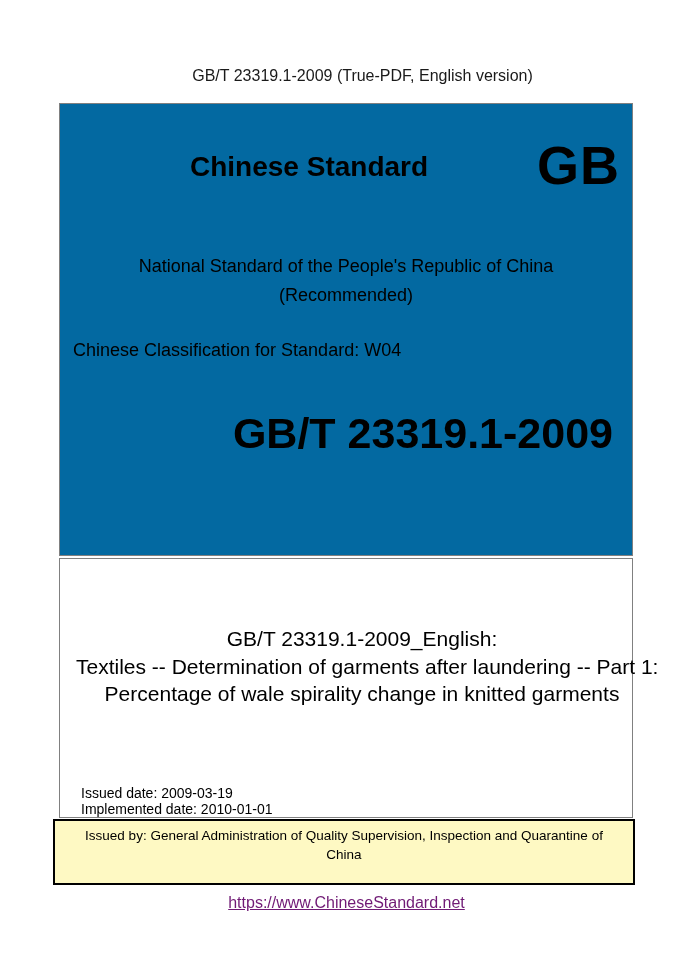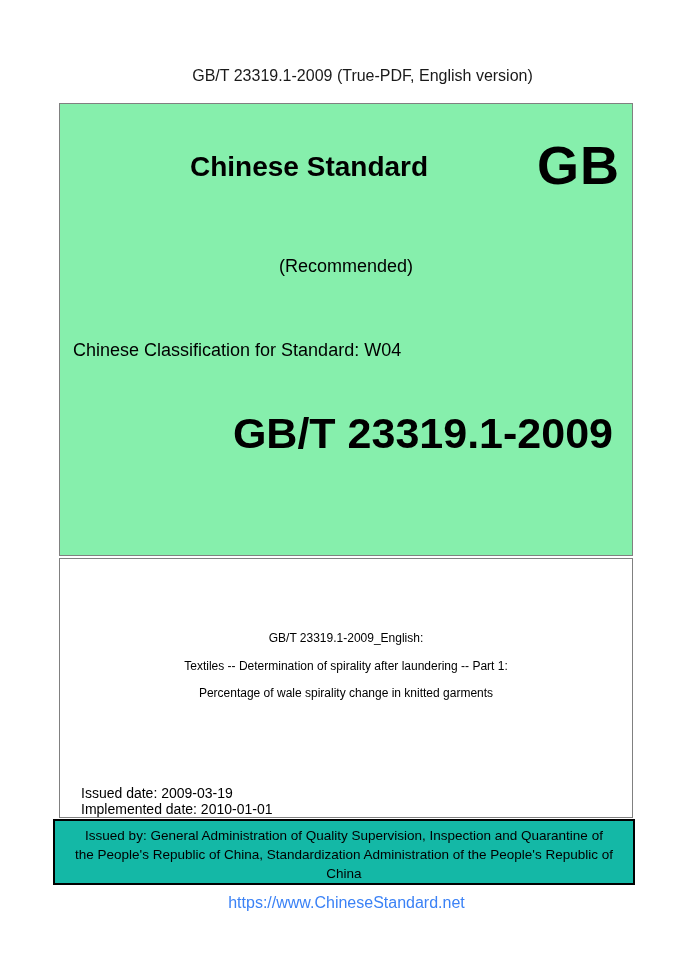--- a/index.html
+++ b/index.html
@@ -22,7 +22,7 @@
     position: absolute; left: 59px; top: 103px;
     width: 572px; height: 451px;
     border: 1px solid #808080;
-    background: #86efac;
+    background: #0369a1;
   }
   .brand-title {
     position: absolute; left: 130px; top: 47px;

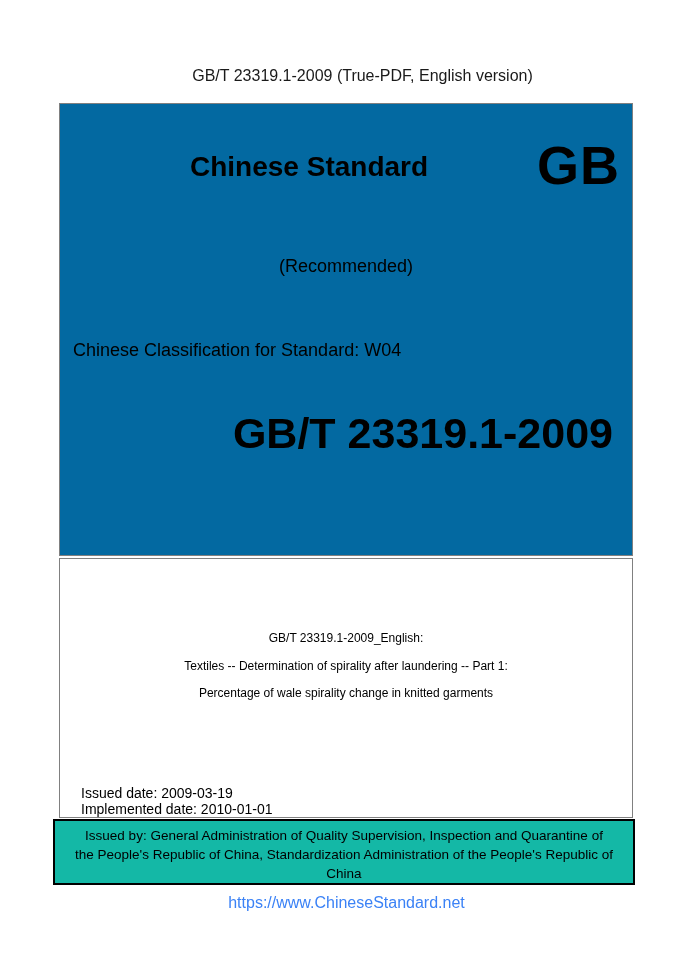--- a/index.html
+++ b/index.html
@@ -93,6 +93,7 @@
   <div class="brand-title">Chinese Standard</div>
   <div class="brand-logo">GB</div>
   <div class="national-block">
+    <div>National Standard of the People's Republic of China</div>
     <div>(Recommended)</div>
   </div>
   <div class="classification-line">Chinese Classification for Standard: W04</div>

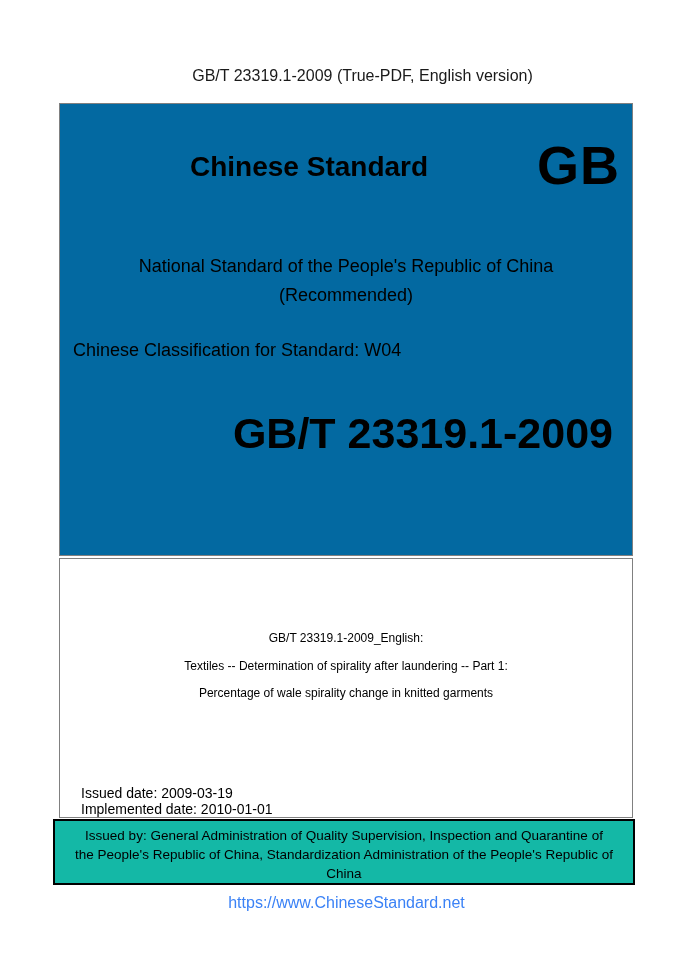--- a/index.html
+++ b/index.html
@@ -53,8 +53,8 @@
     background: #ffffff;
   }
   .doc-title {
-    position: absolute; left: 0; top: 66px; width: 100%;
-    text-align: center; font-size: 12px; line-height: 27.5px;
+    position: absolute; left: 16px; top: 66px; width: 100%;
+    text-align: center; font-size: 21px; line-height: 27.5px;
     white-space: nowrap;
   }
   .dates-row {

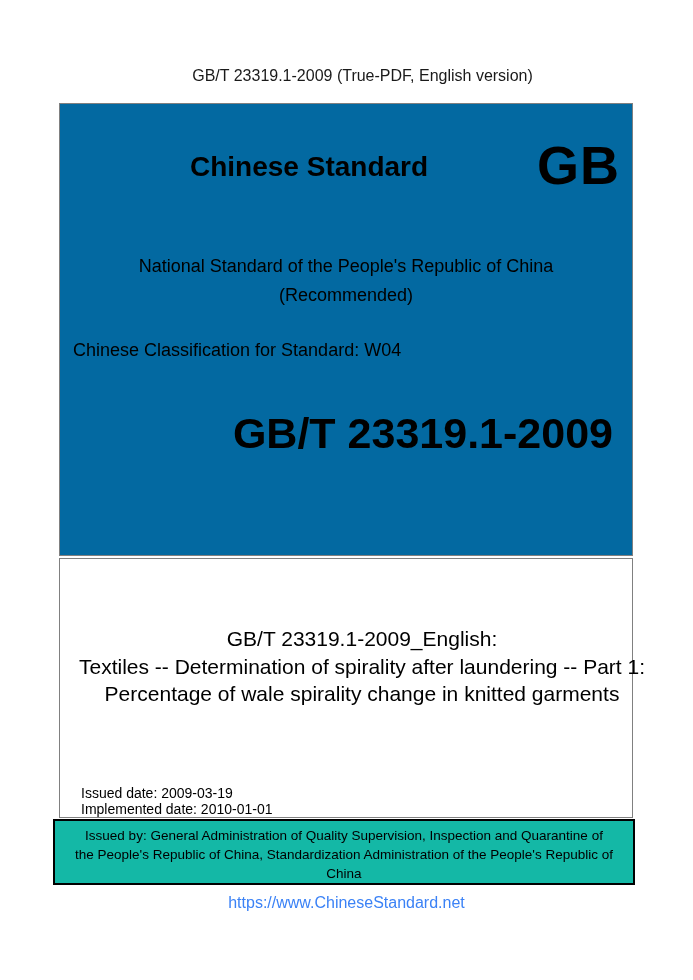--- a/index.html
+++ b/index.html
@@ -103,7 +103,7 @@
 <div class="title-box">
   <div class="doc-title">
     <div>GB/T 23319.1-2009_English:</div>
-    <div>Textiles -- Determination of spirality after laundering -- Part 1:</div>
+    <div>Textiles -- Determination of garments after laundering -- Part 1:</div>
     <div>Percentage of wale spirality change in knitted garments</div>
   </div>
   <div class="dates-row">

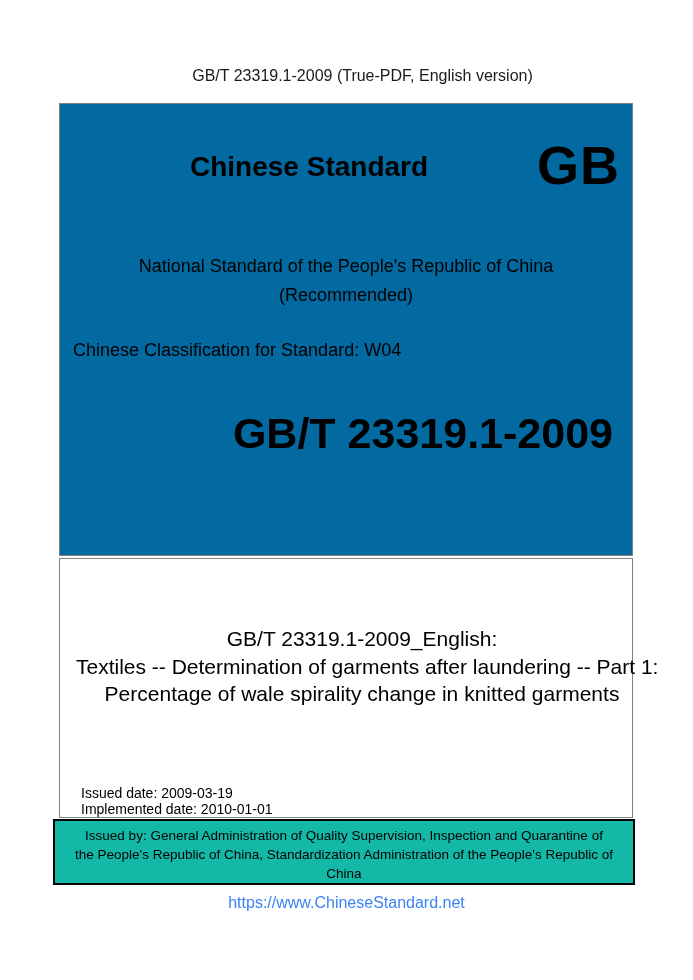--- a/index.html
+++ b/index.html
@@ -71,7 +71,7 @@
     border: 2px solid #000000;
     padding-top: 5px;
     text-align: center; font-size: 13.5px; line-height: 19px;
-    background: #14b8a6;
+    background: #fef9c3;
   }
   .issuer-line { white-space: nowrap; }
 

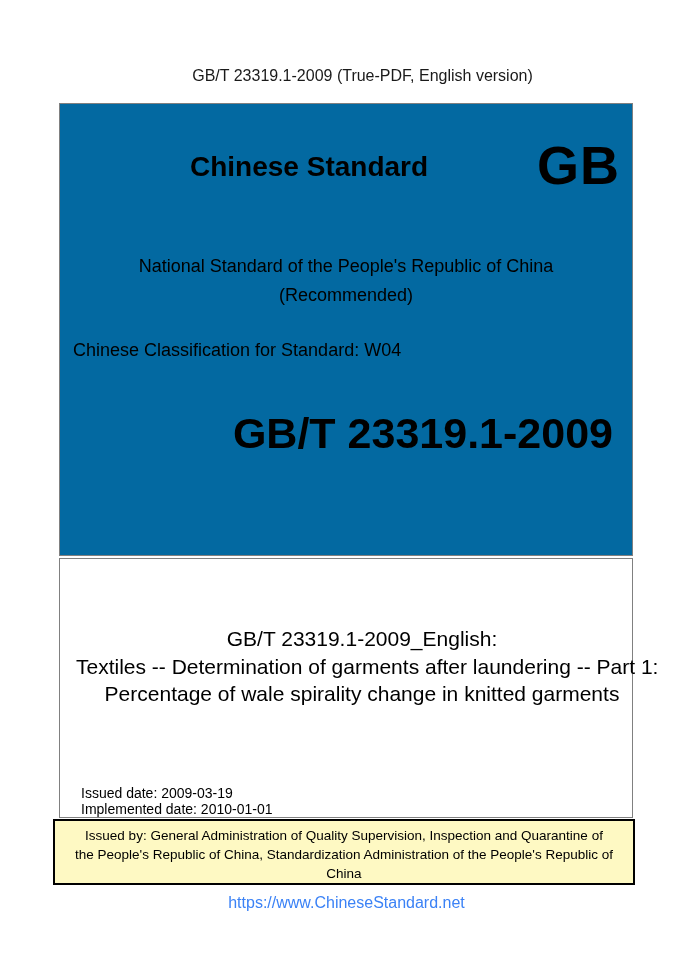--- a/index.html
+++ b/index.html
@@ -114,7 +114,6 @@
 
 <div class="issuer-box">
   <div class="issuer-line">Issued by: General Administration of Quality Supervision, Inspection and Quarantine of</div>
-  <div class="issuer-line">the People's Republic of China, Standardization Administration of the People's Republic of</div>
   <div class="issuer-line">China</div>
 </div>
 

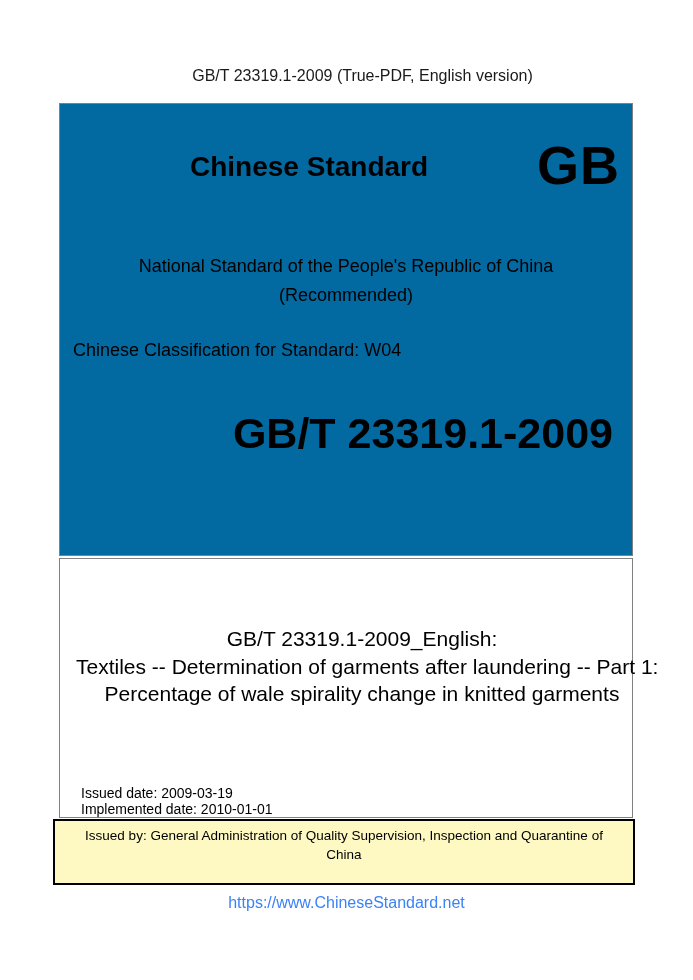--- a/index.html
+++ b/index.html
@@ -81,7 +81,7 @@
     text-align: center; font-size: 16px;
   }
   .footer a {
-    color: #3b82f6; cursor: pointer; margin-top: 21px;
+    color: #701a75; text-decoration: underline; cursor: pointer; margin-top: 21px;
   }
 </style>
 </head>

